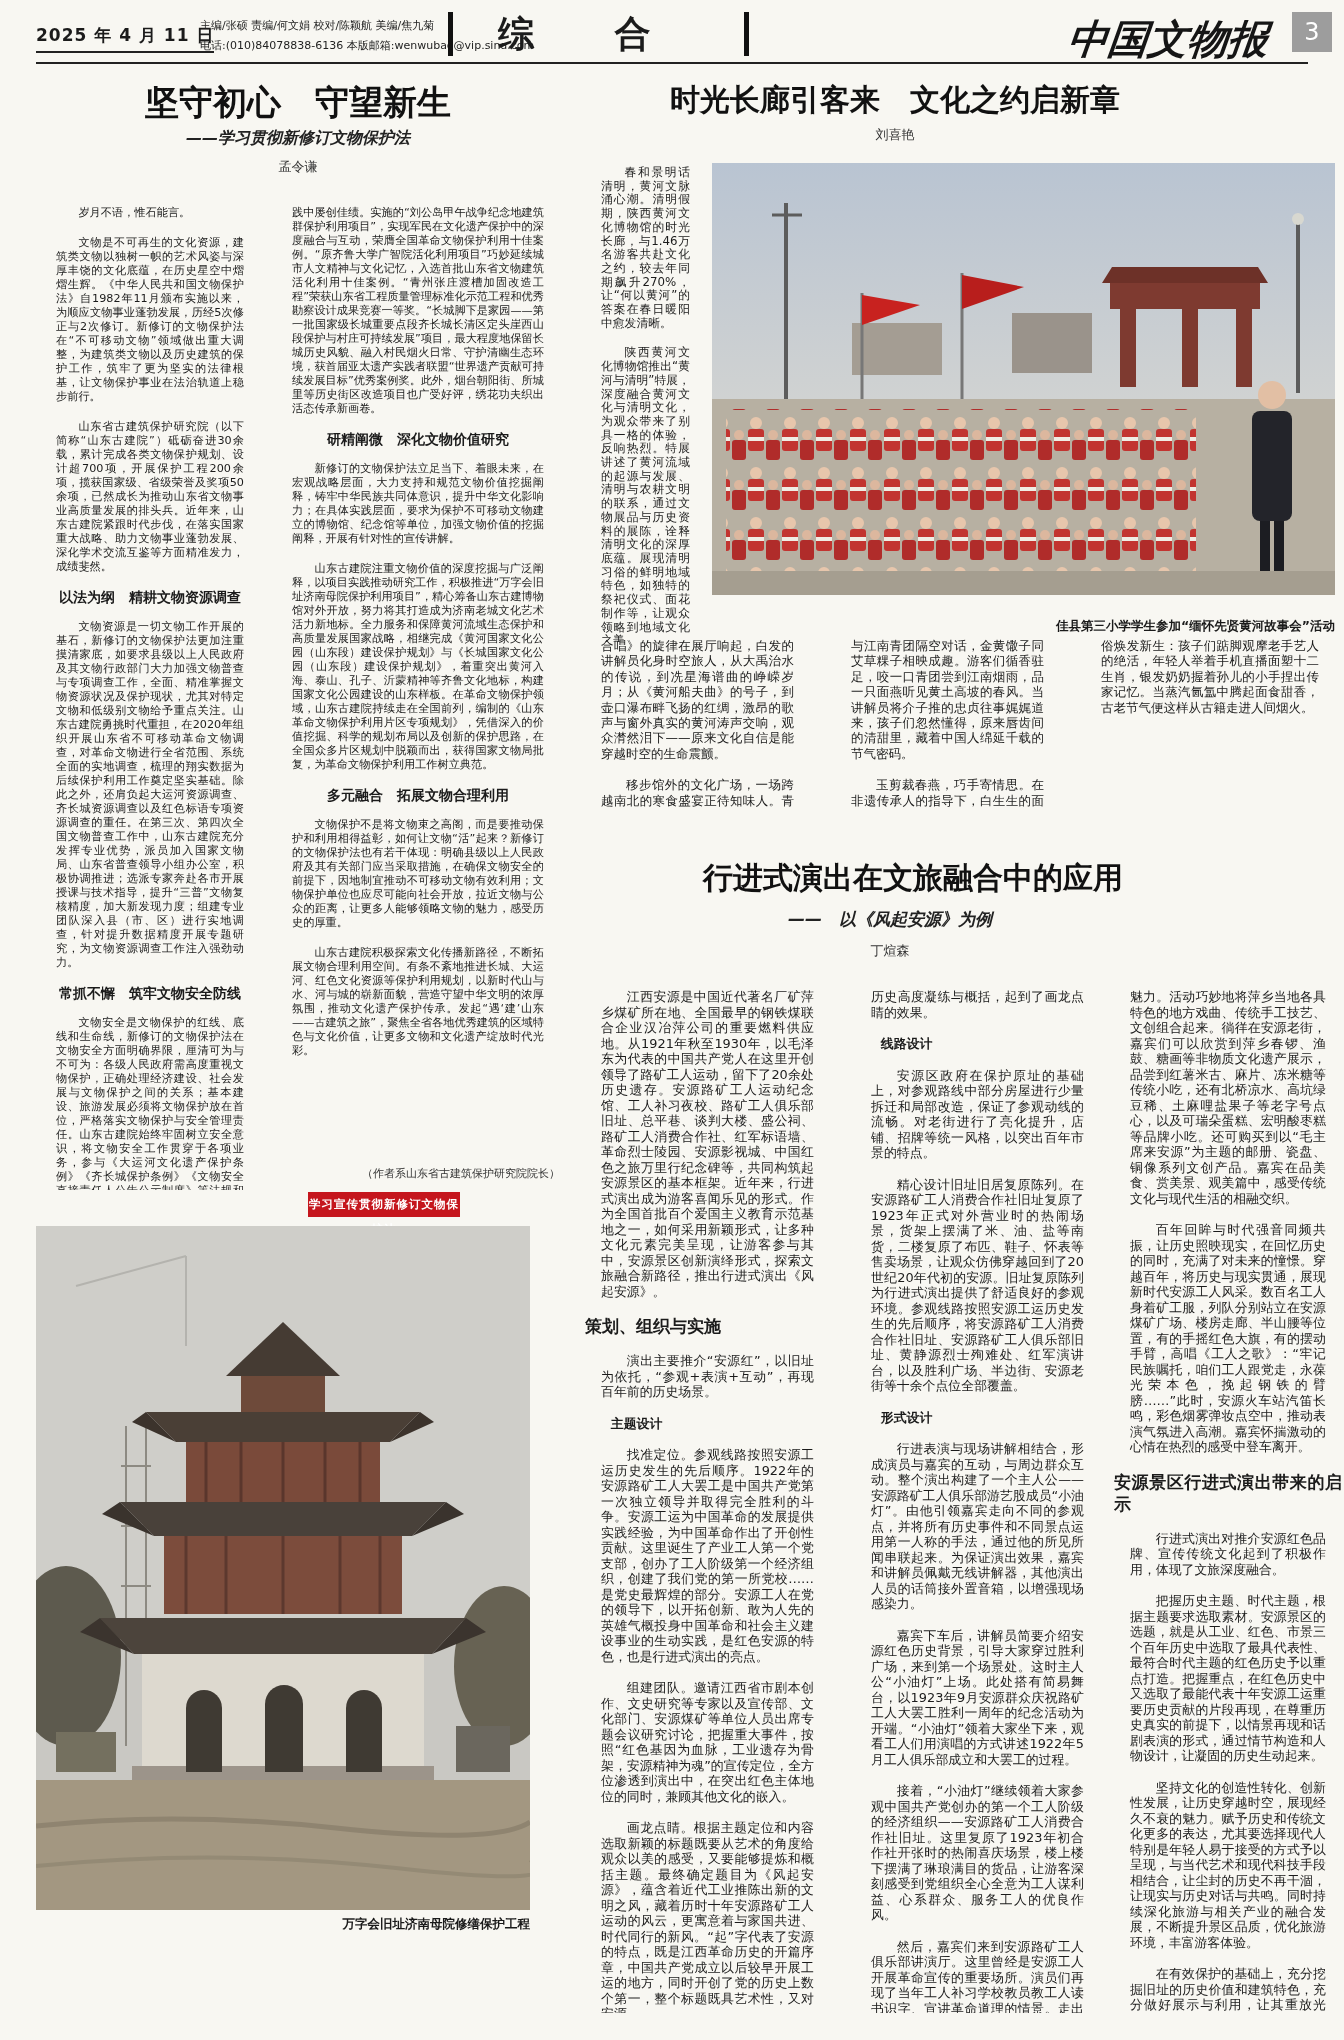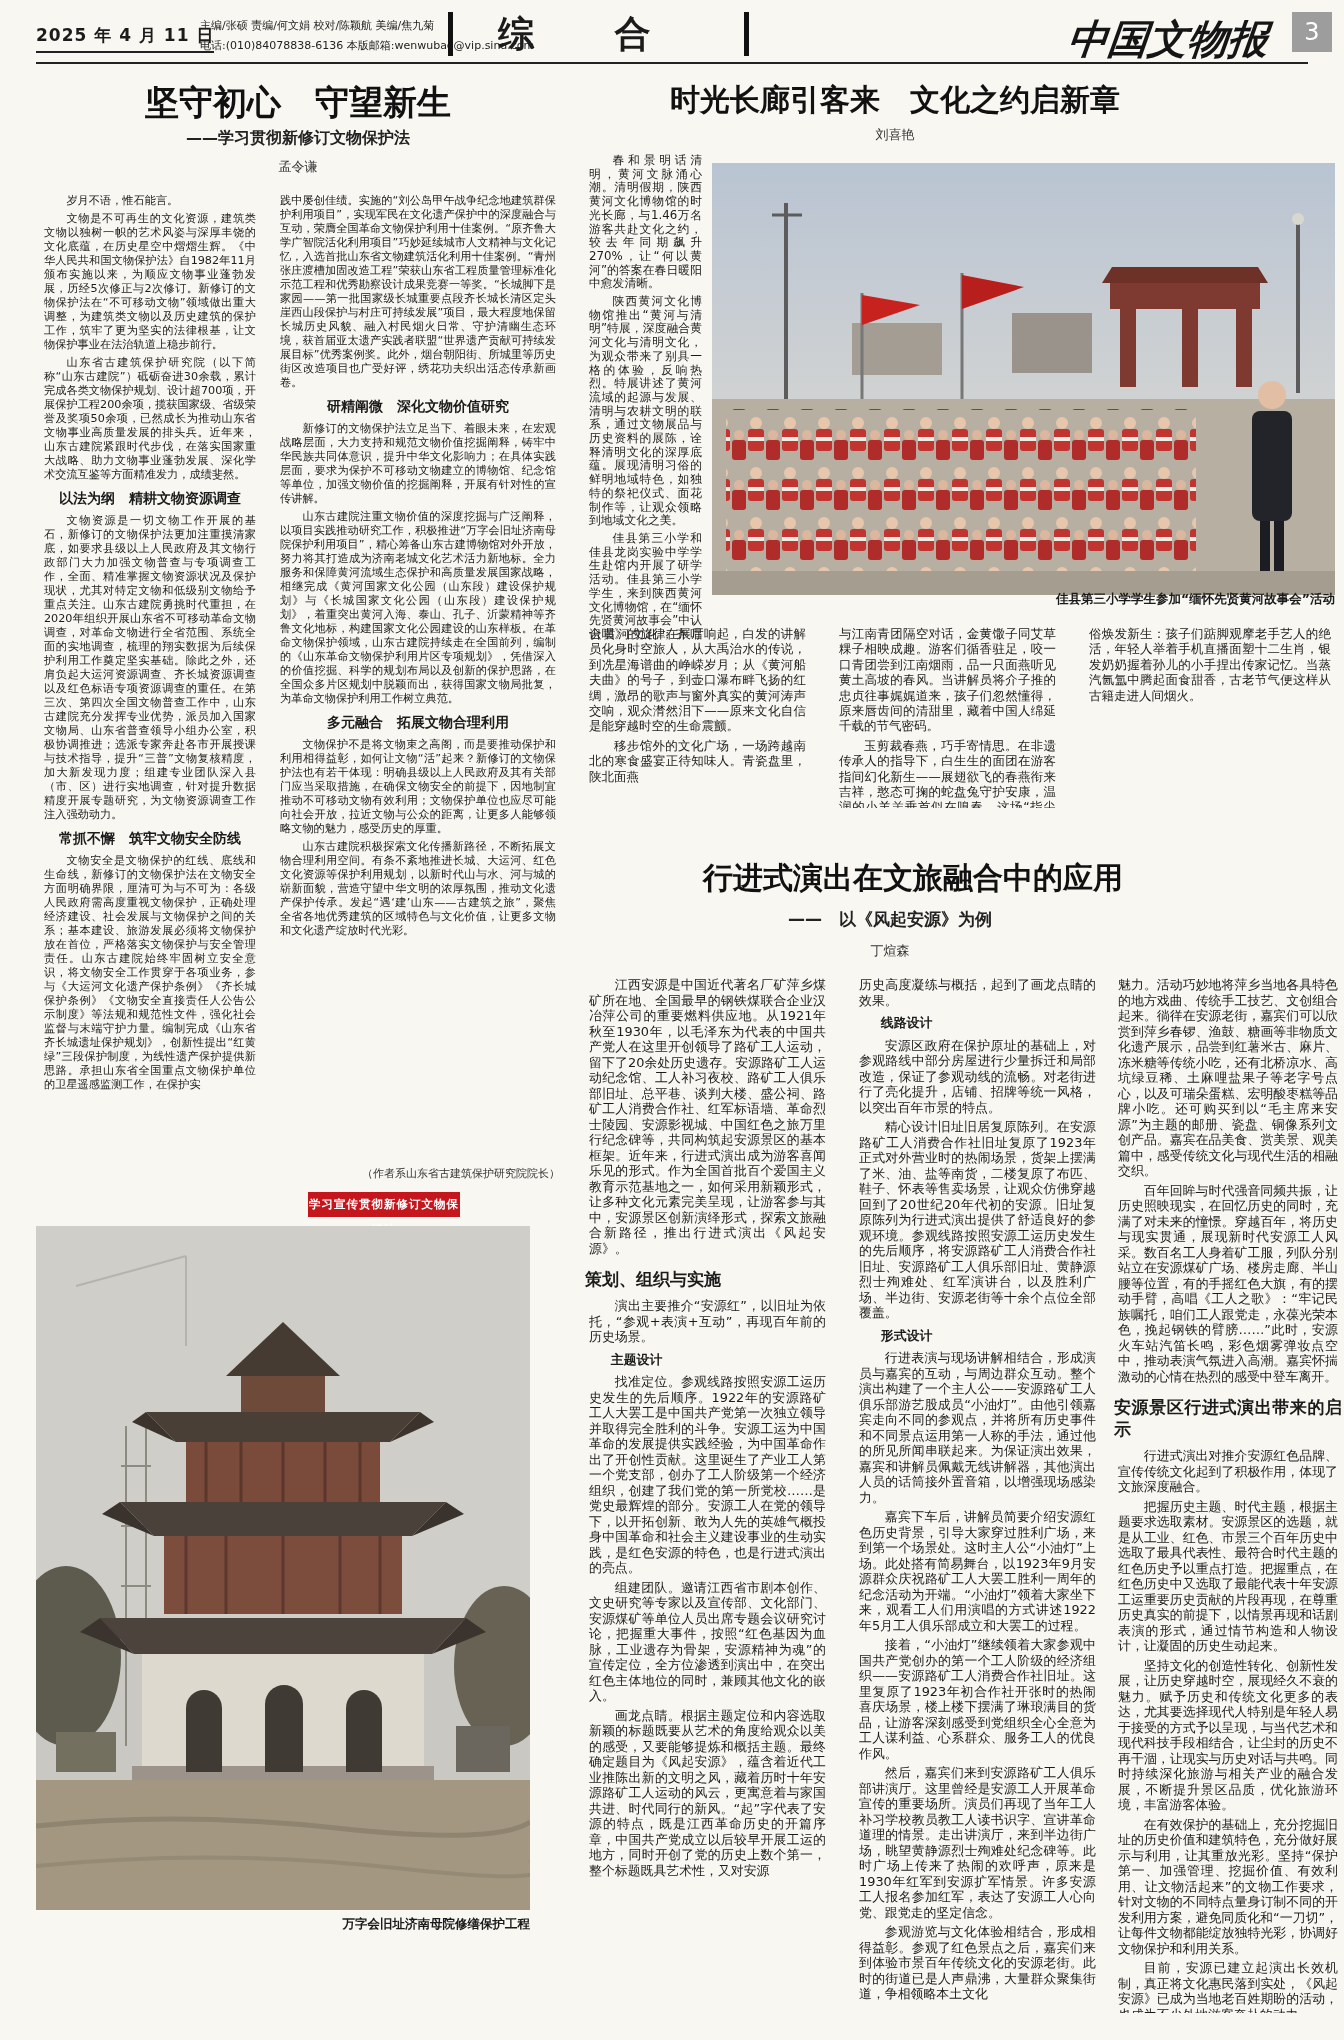--- a/index.html
+++ b/index.html
@@ -17,7 +17,7 @@
   .hrule{background:#222;height:2px;}
   
   .h1{font-family:"DejaVu Serif",serif;font-weight:bold;text-align:center;color:#111;}
-  .sub{font-weight:bold;text-align:center;color:#222;}
+  .sub{font-weight:bold;text-align:center;color:#222;font-style:italic;}
   .byline{text-align:center;font-size:13px;color:#333;}
   
   .cols{display:flex;}

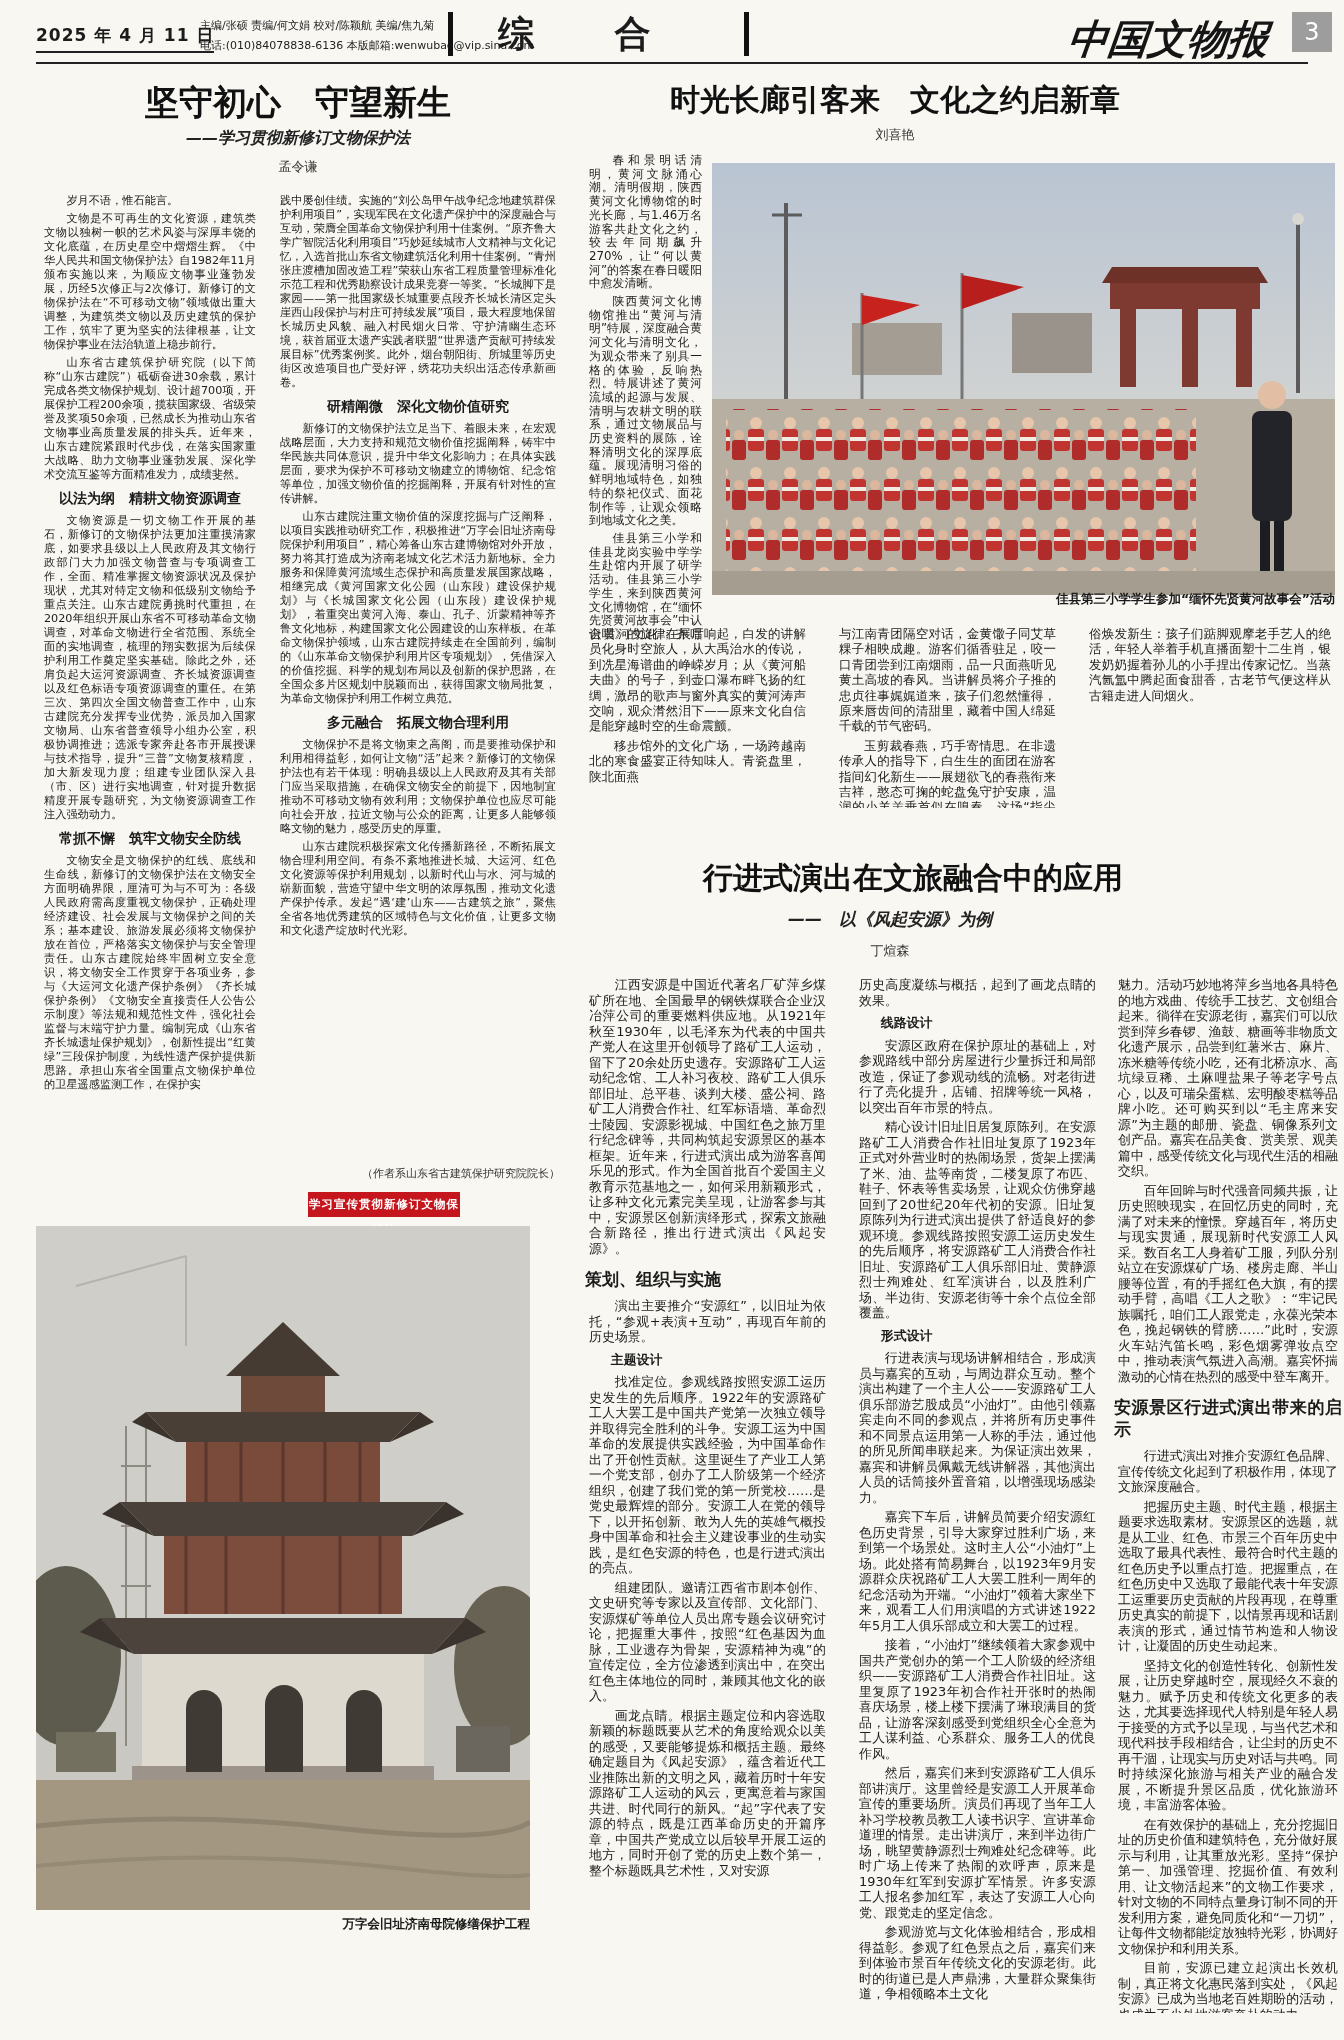--- a/index.html
+++ b/index.html
@@ -22,7 +22,7 @@
   
   .cols{display:flex;}
   .col{overflow:hidden;text-align:justify;}
-  .col p{margin:4px;}
+  .col p{margin:16px;}
   .para{text-indent:2em;}
   .tail{text-indent:0;}
   .subhead{font-weight:bold;text-indent:0;margin:7px 0 !important;}

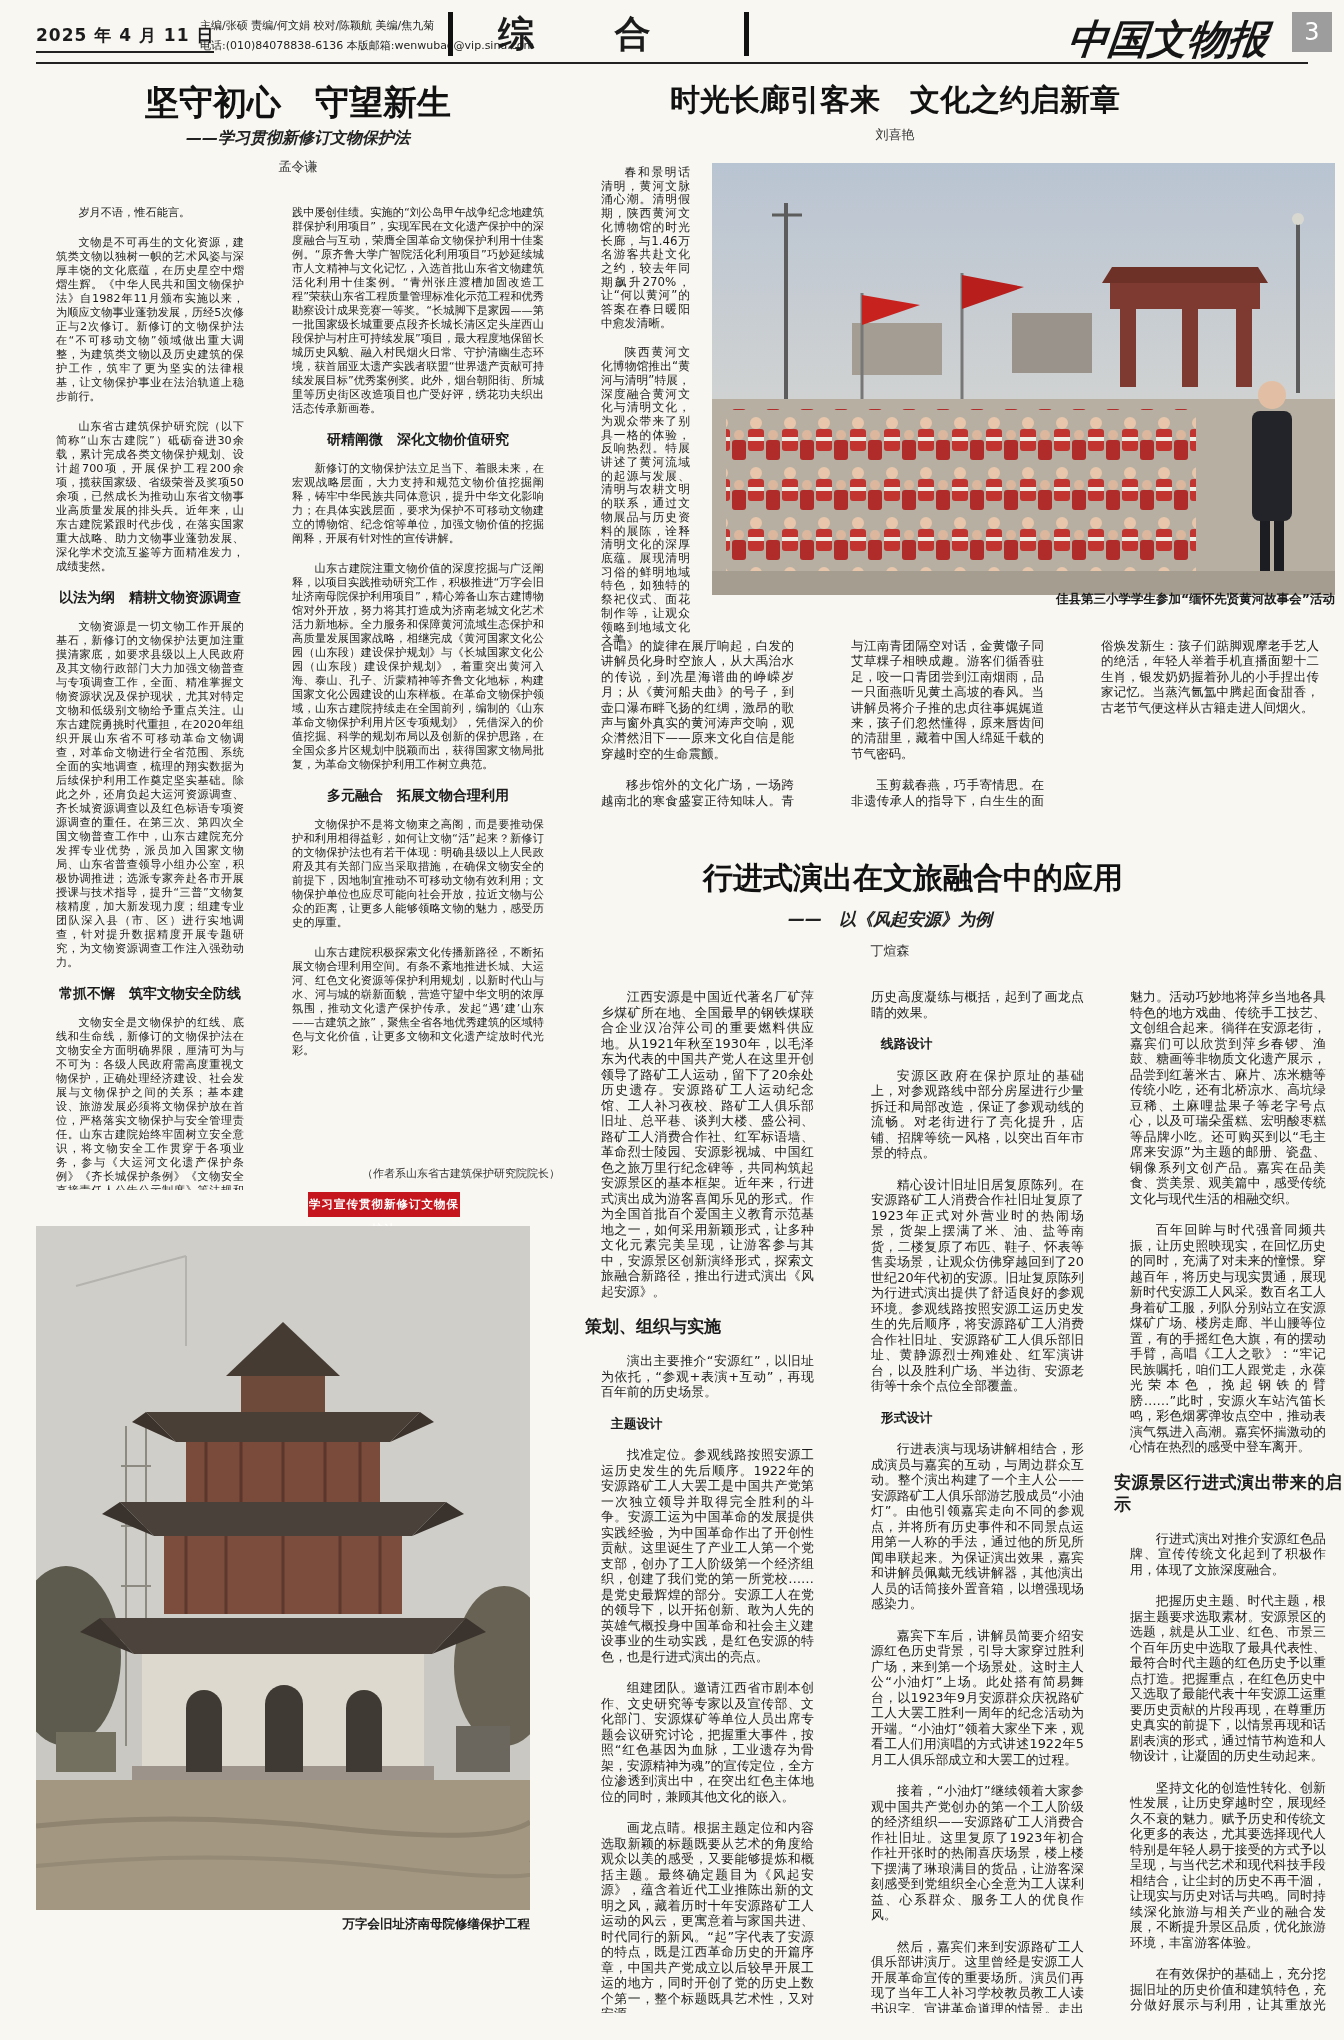--- a/index.html
+++ b/index.html
@@ -204,7 +204,7 @@
       <rect y="408" width="623" height="24" fill="#a59e90"></rect>
     </svg>
   </div>
-  <div class="abs caption" style="left:712px;top:591px;width:623px;">佳县第三小学学生参加“缅怀先贤黄河故事会”活动</div>
+  <div class="abs caption" style="left:712px;top:618px;width:623px;">佳县第三小学学生参加“缅怀先贤黄河故事会”活动</div>
 
   <div class="abs cols undercols" style="left:585px;top:622px;width:750px;height:186px;">
     <div class="col" style="width:225px;height:186px;margin-right:25px;">

